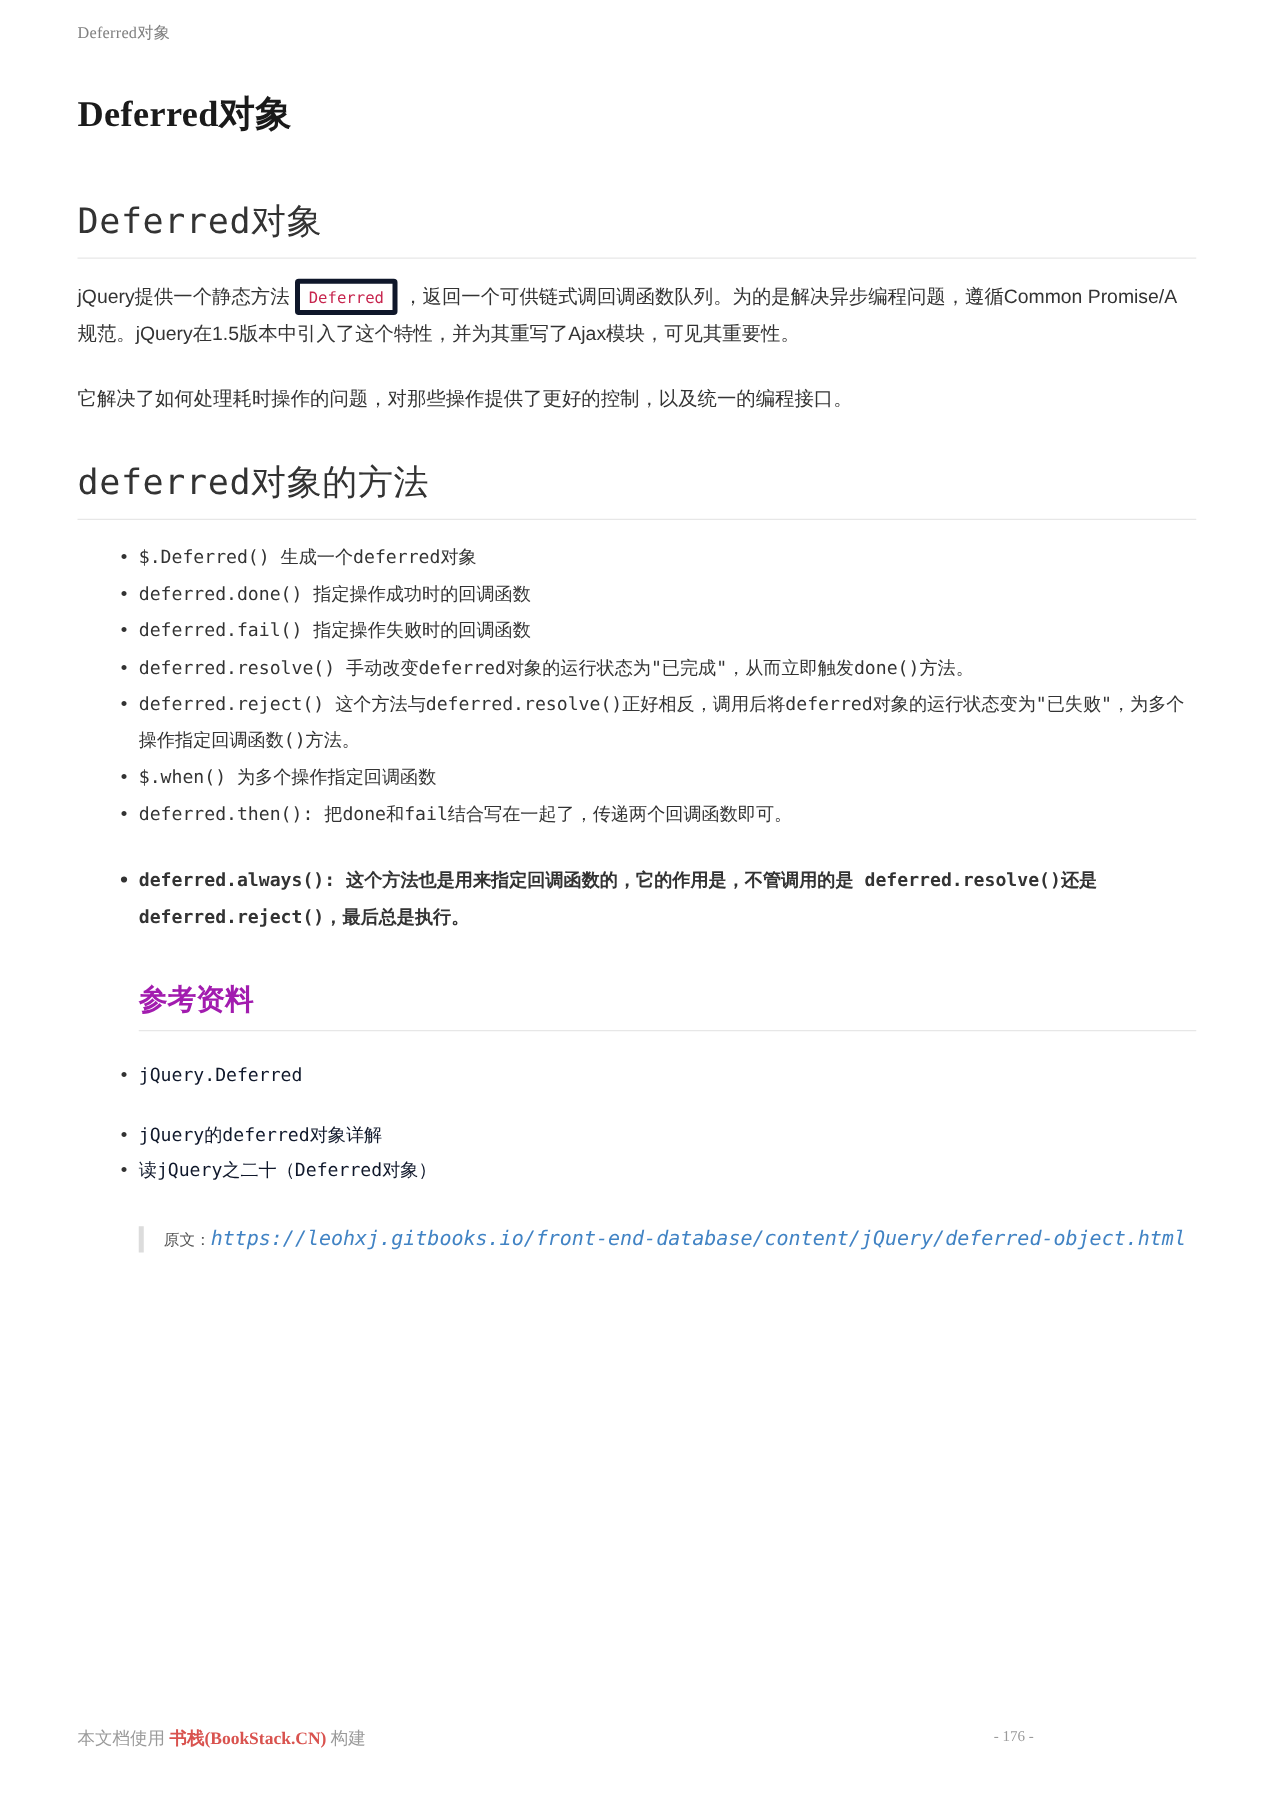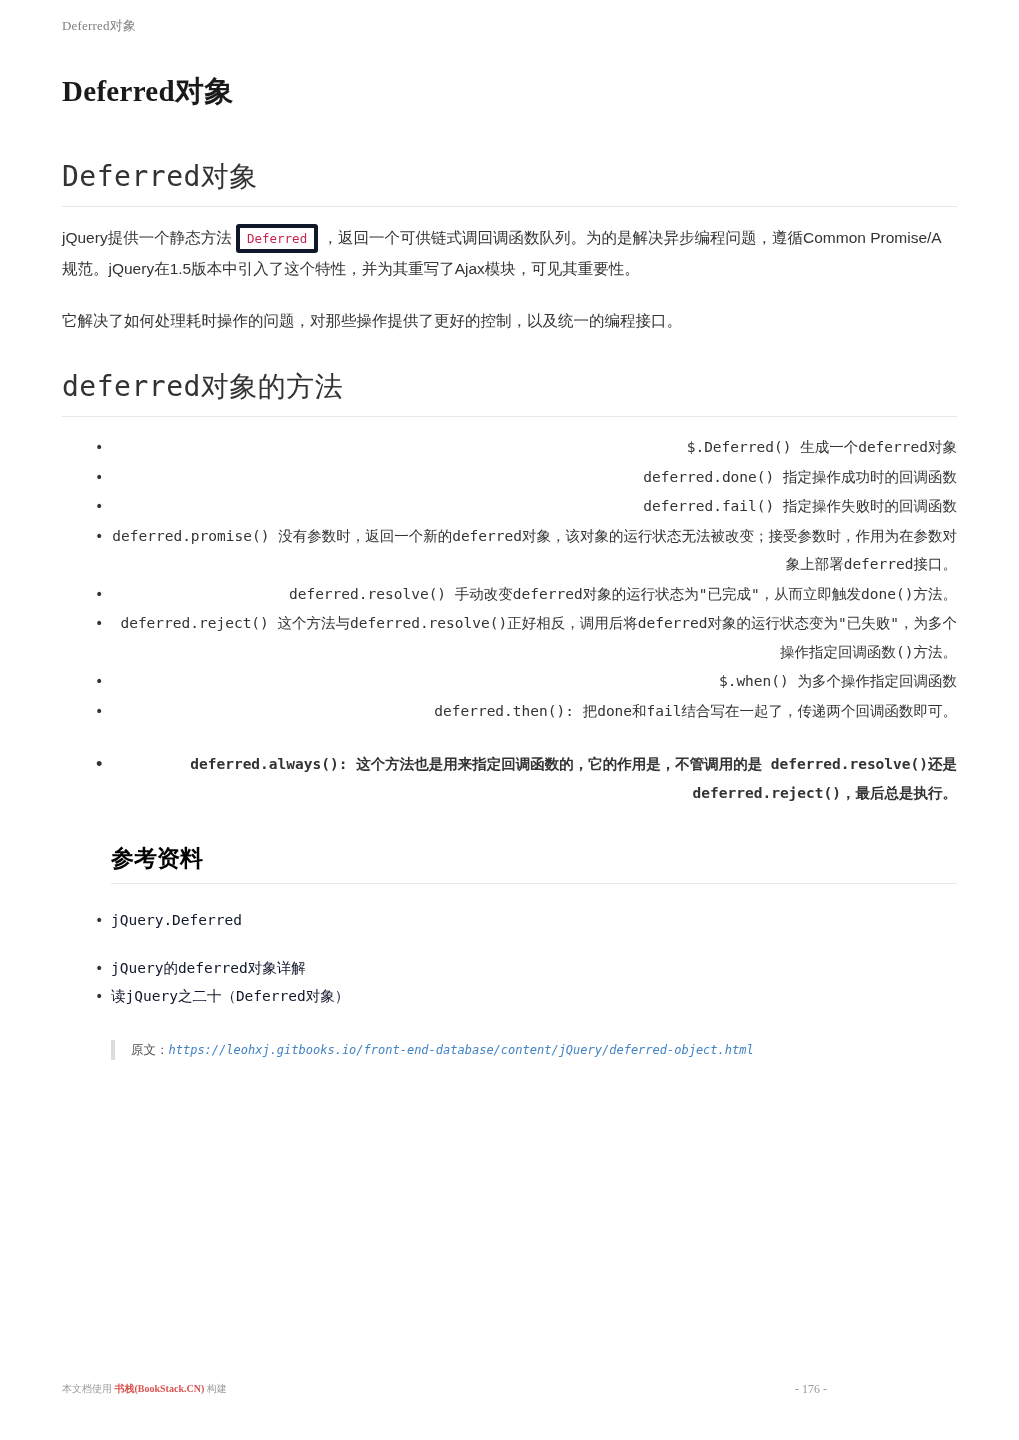--- a/index.html
+++ b/index.html
@@ -99,7 +99,6 @@
     color: #333333;
     margin-bottom: 1px;
     padding-left: 0;
-    text-align: right;
   }
   ul.bullets li::before {
     content: "\2022";

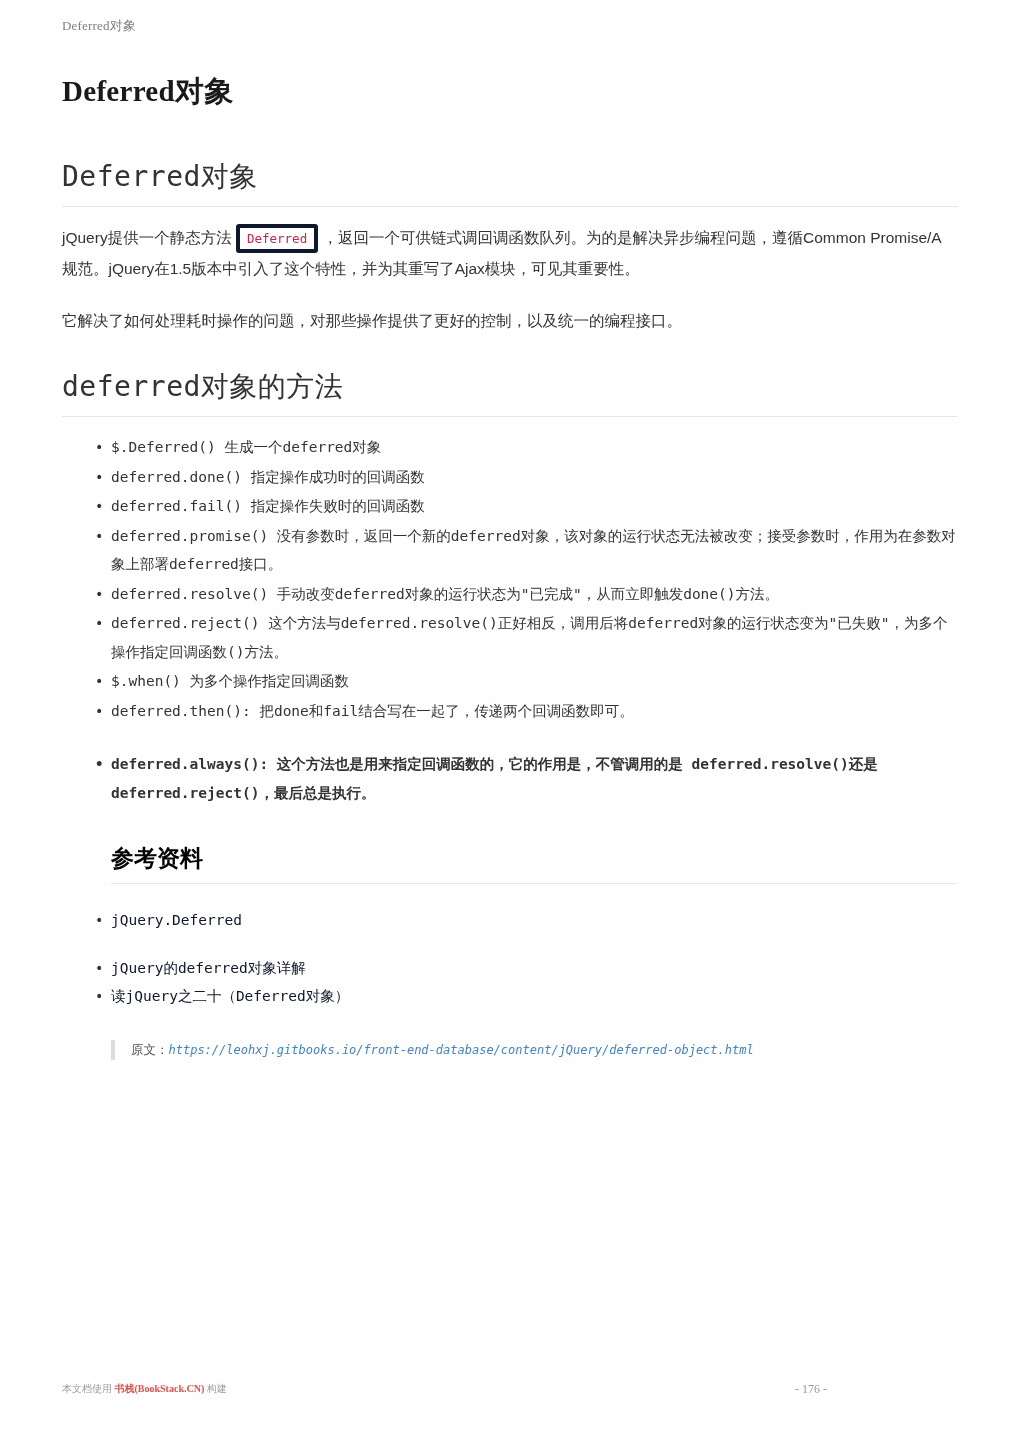--- a/index.html
+++ b/index.html
@@ -212,7 +212,6 @@
       <li>$.Deferred() 生成一个deferred对象</li>
       <li>deferred.done() 指定操作成功时的回调函数</li>
       <li>deferred.fail() 指定操作失败时的回调函数</li>
-      <li>deferred.promise() 没有参数时，返回一个新的deferred对象，该对象的运行状态无法被改变；接受参数时，作用为在参数对象上部署deferred接口。</li>
       <li>deferred.resolve() 手动改变deferred对象的运行状态为"已完成"，从而立即触发done()方法。</li>
       <li>deferred.reject() 这个方法与deferred.resolve()正好相反，调用后将deferred对象的运行状态变为"已失败"，为多个操作指定回调函数()方法。</li>
       <li>$.when() 为多个操作指定回调函数</li>

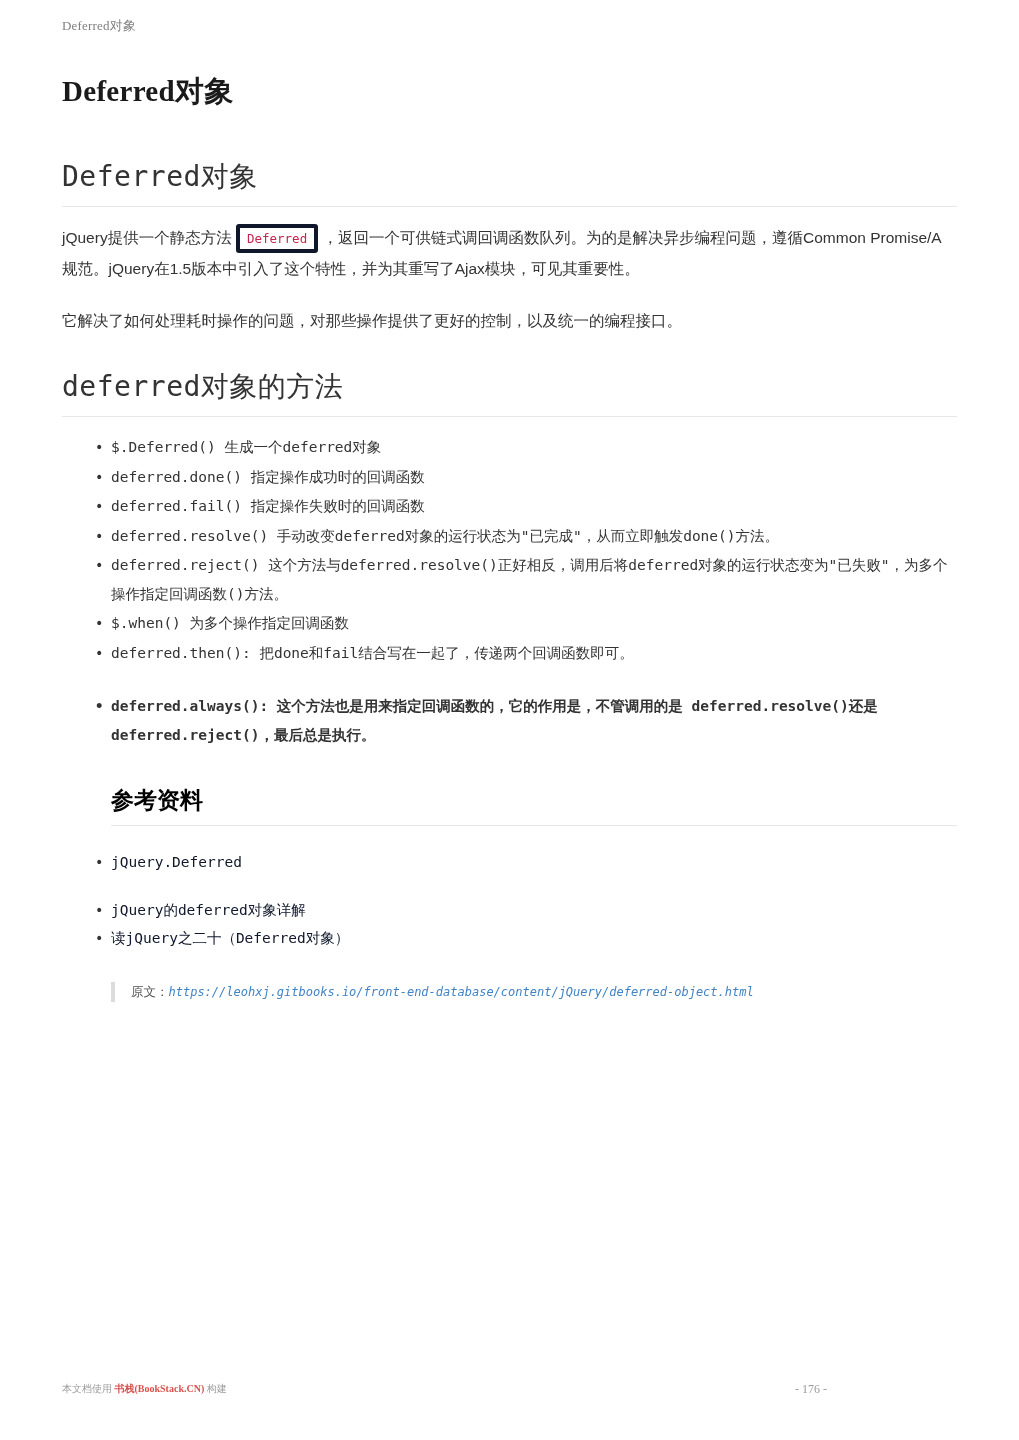--- a/index.html
+++ b/index.html
@@ -60,7 +60,7 @@
     font-family: "DejaVu Sans", sans-serif;
     font-size: 23px;
     font-weight: bold;
-    color: #000000;
+    color: #a21caf;
     margin: 0 0 12px 0;
     padding-bottom: 9px;
     border-bottom: 1px solid #e7e7e7;

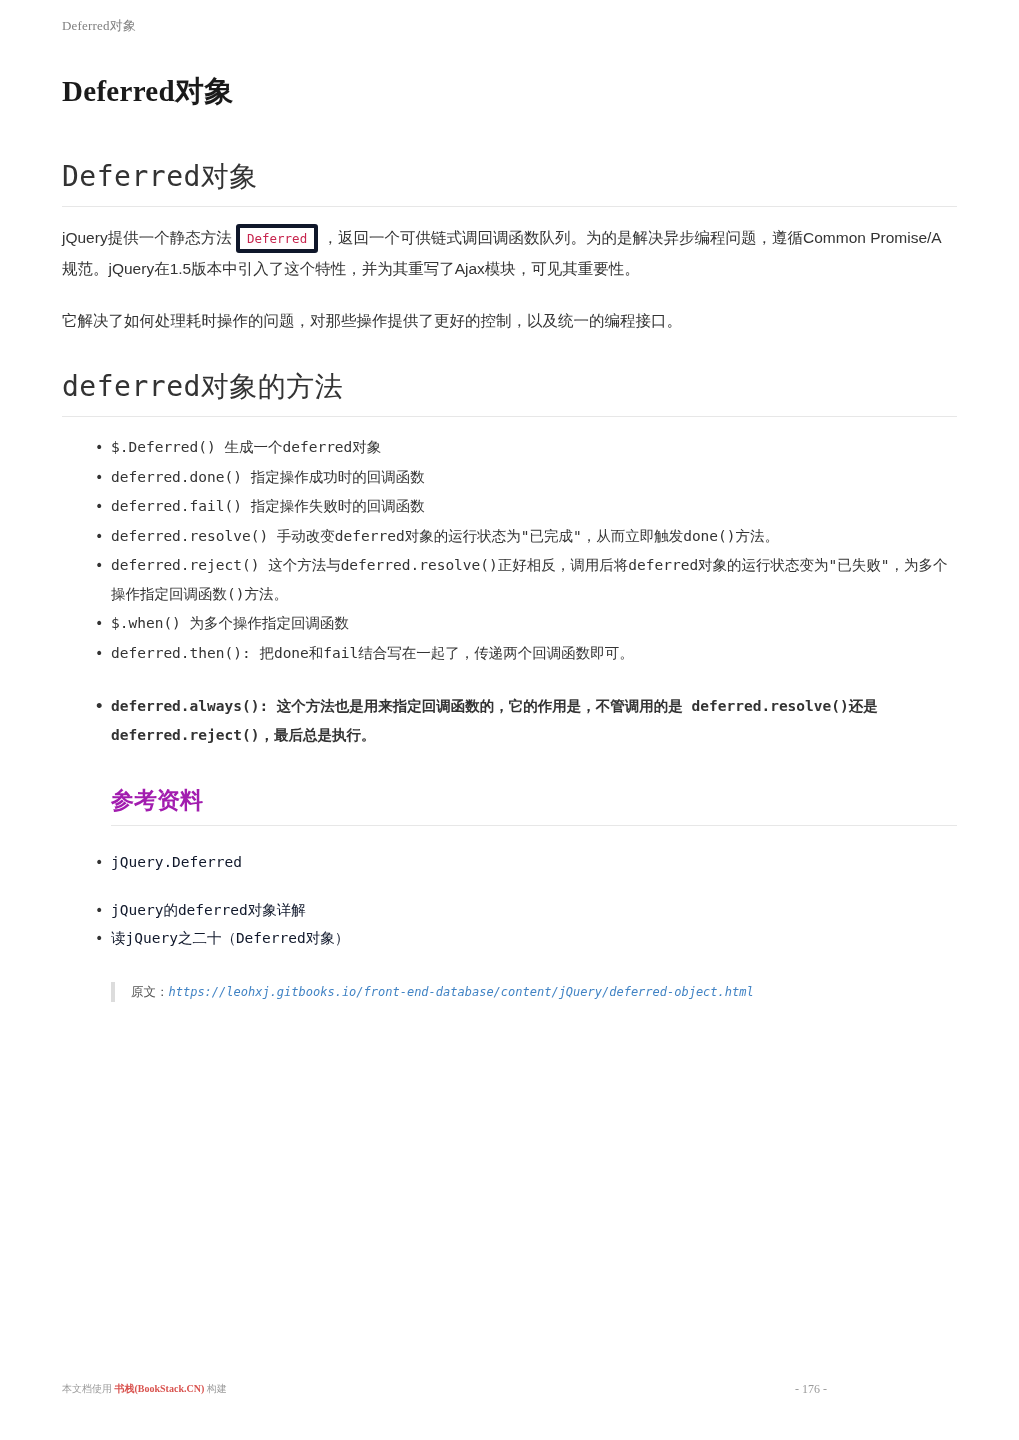--- a/index.html
+++ b/index.html
@@ -154,7 +154,7 @@
     font-family: "DejaVu Sans Mono", monospace;
     font-style: italic;
     color: #4183c4;
-    font-size: 12px;
+    font-size: 16px;
   }
   .footer {
     position: absolute;

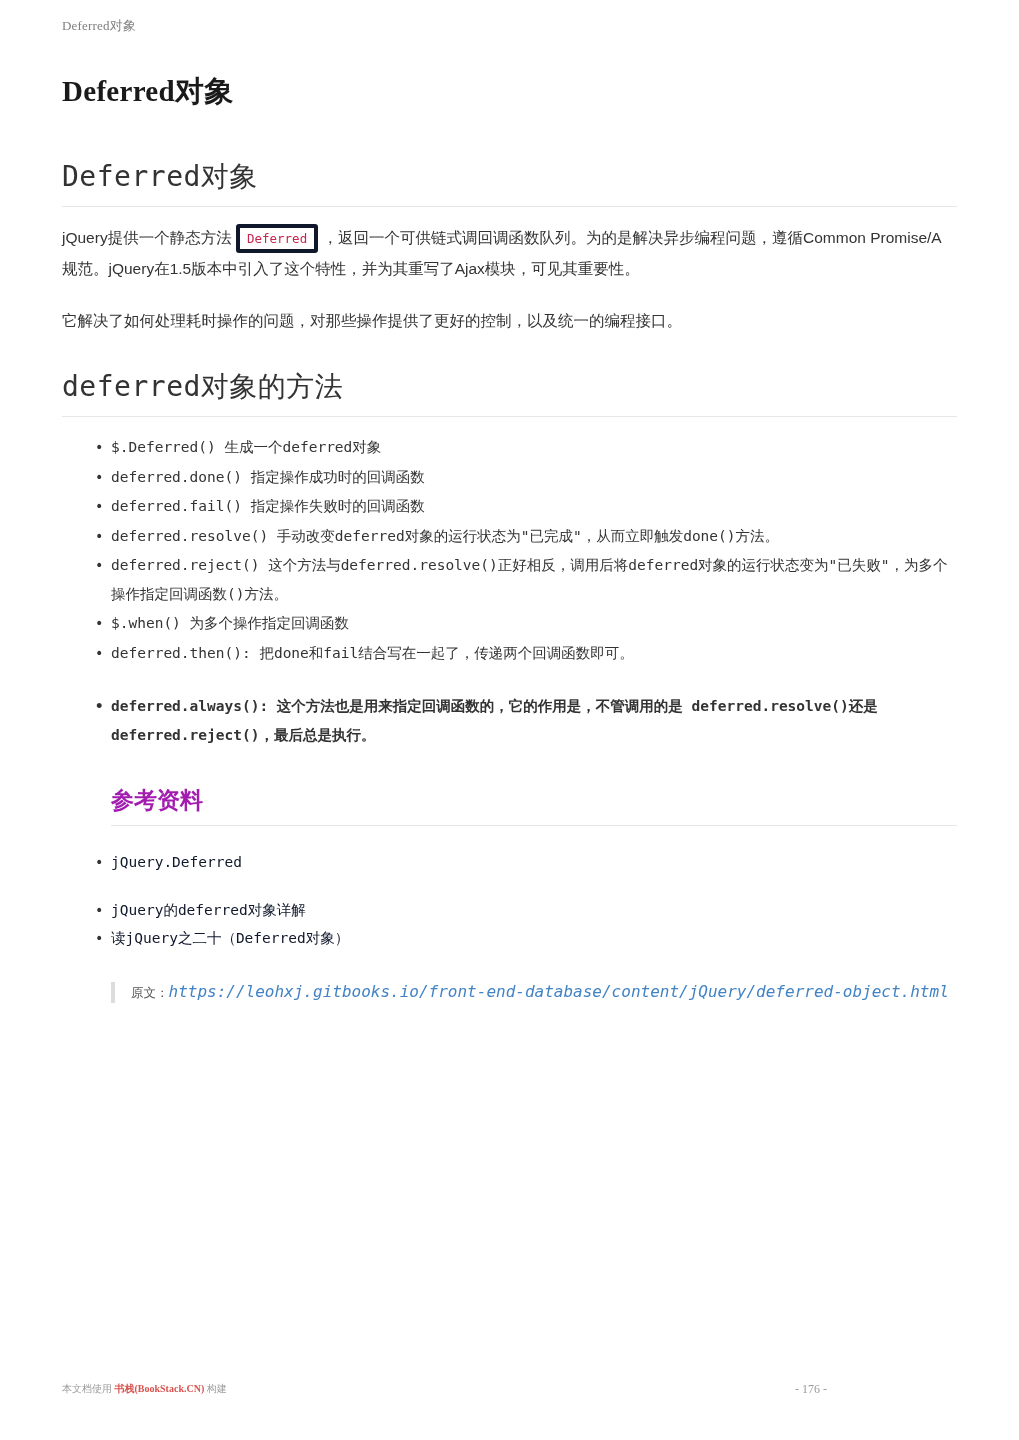--- a/index.html
+++ b/index.html
@@ -168,7 +168,7 @@
     left: 0;
     top: 0;
     font-family: "Liberation Serif", serif;
-    font-size: 10px;
+    font-size: 14px;
     color: #9a9a9a;
     text-align: right;
   }

